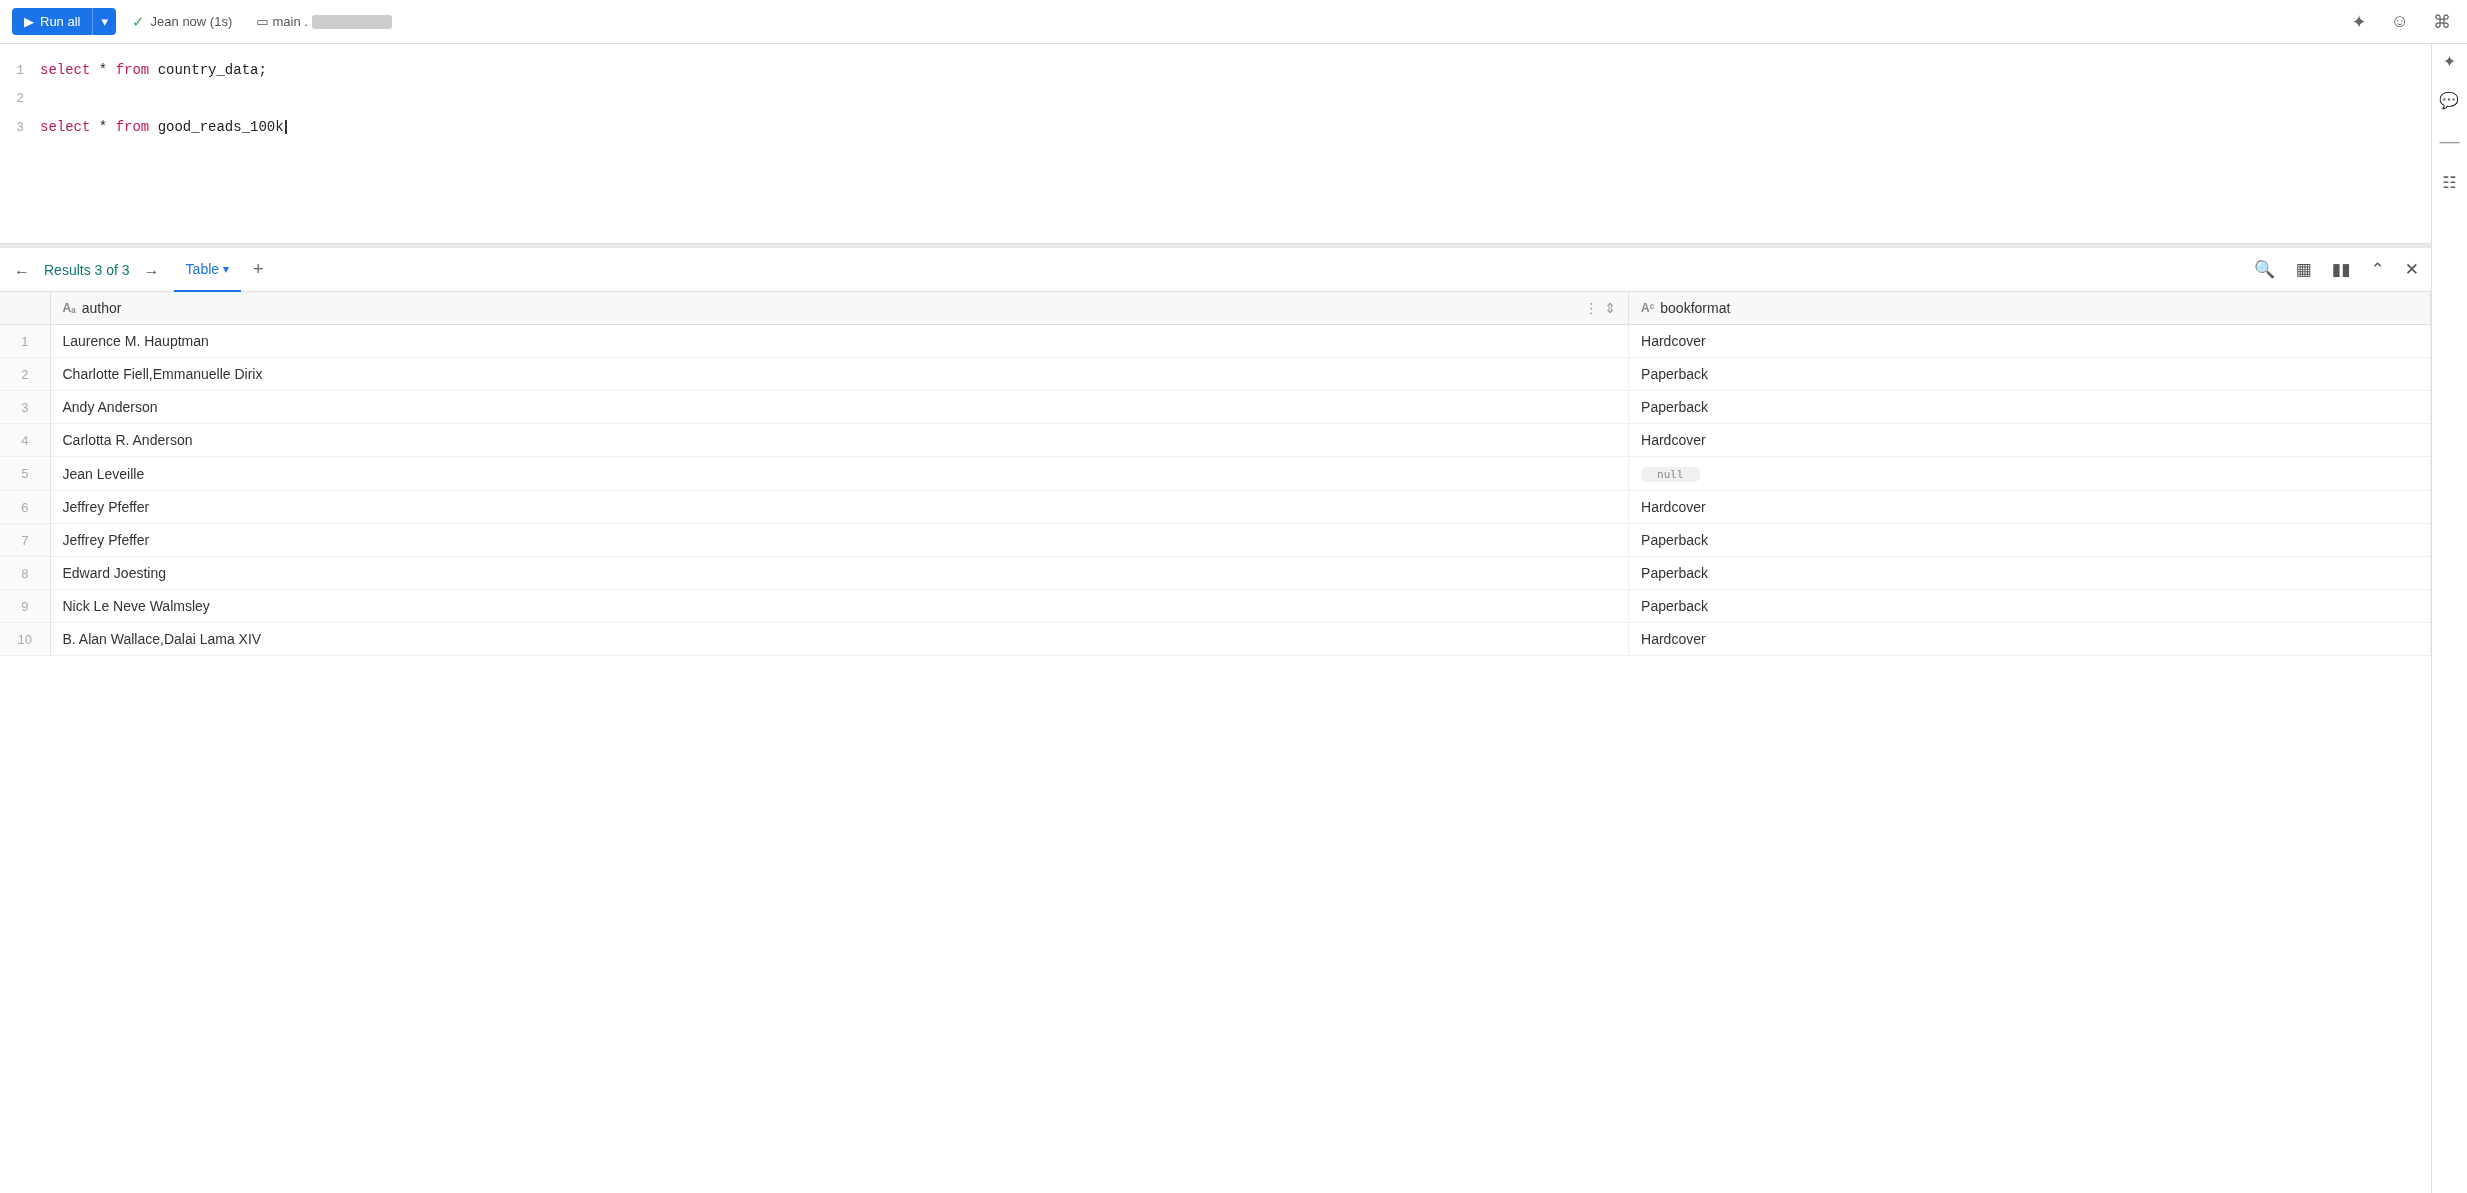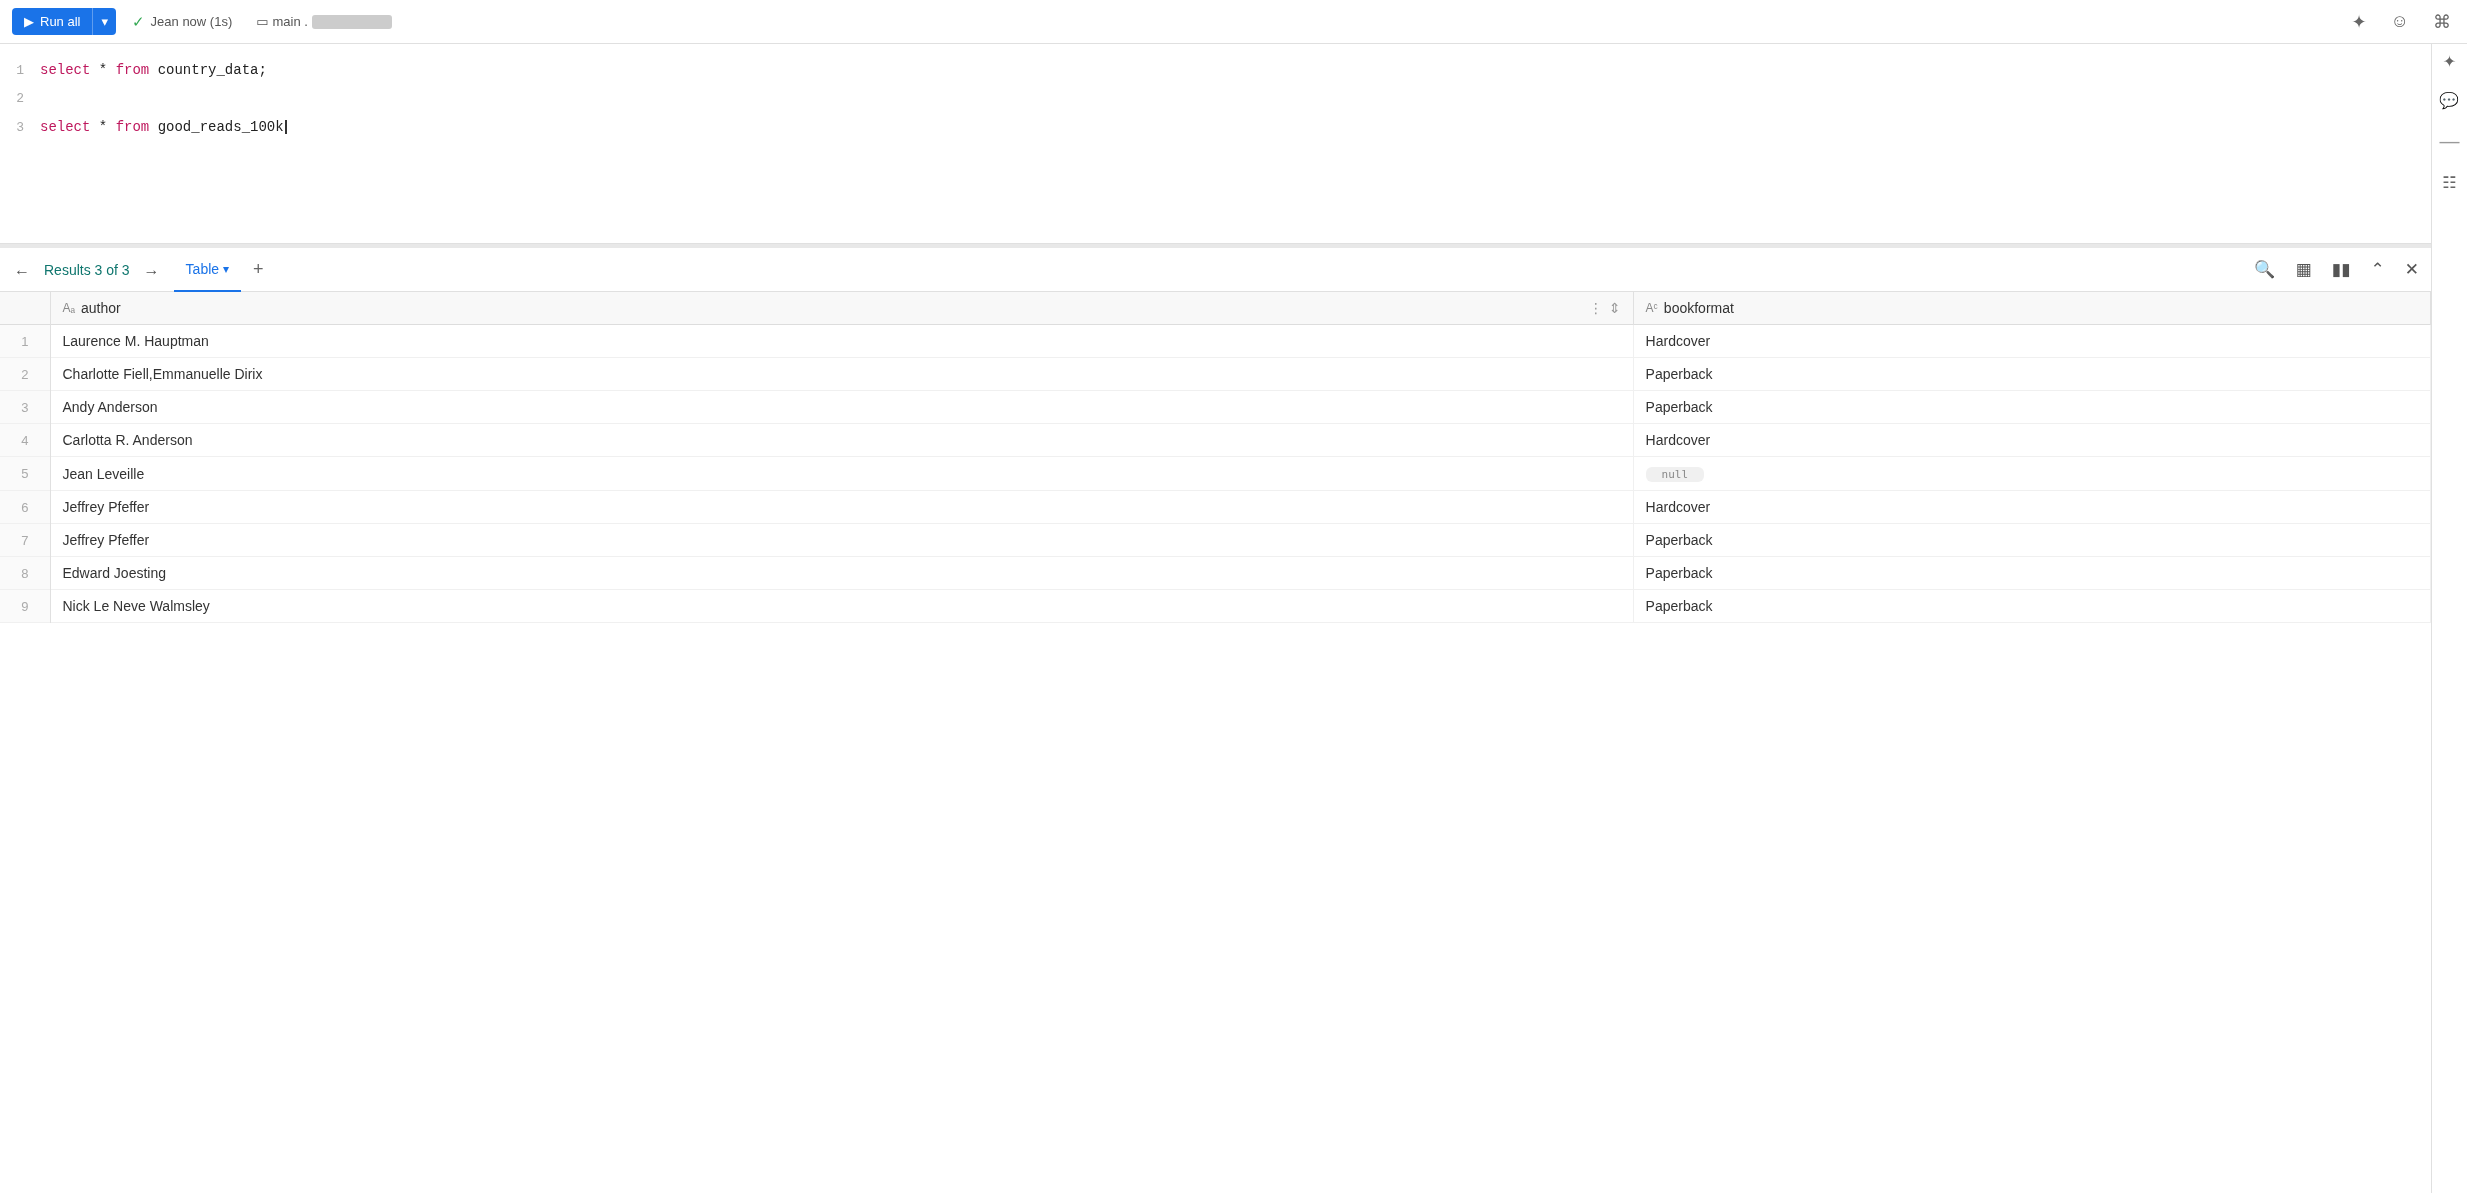--- a/index.html
+++ b/index.html
@@ -297,6 +297,7 @@
     .type-icon {
       font-size: 12px;
       color: #888;
+      font-weight: bold;
     }
 
     

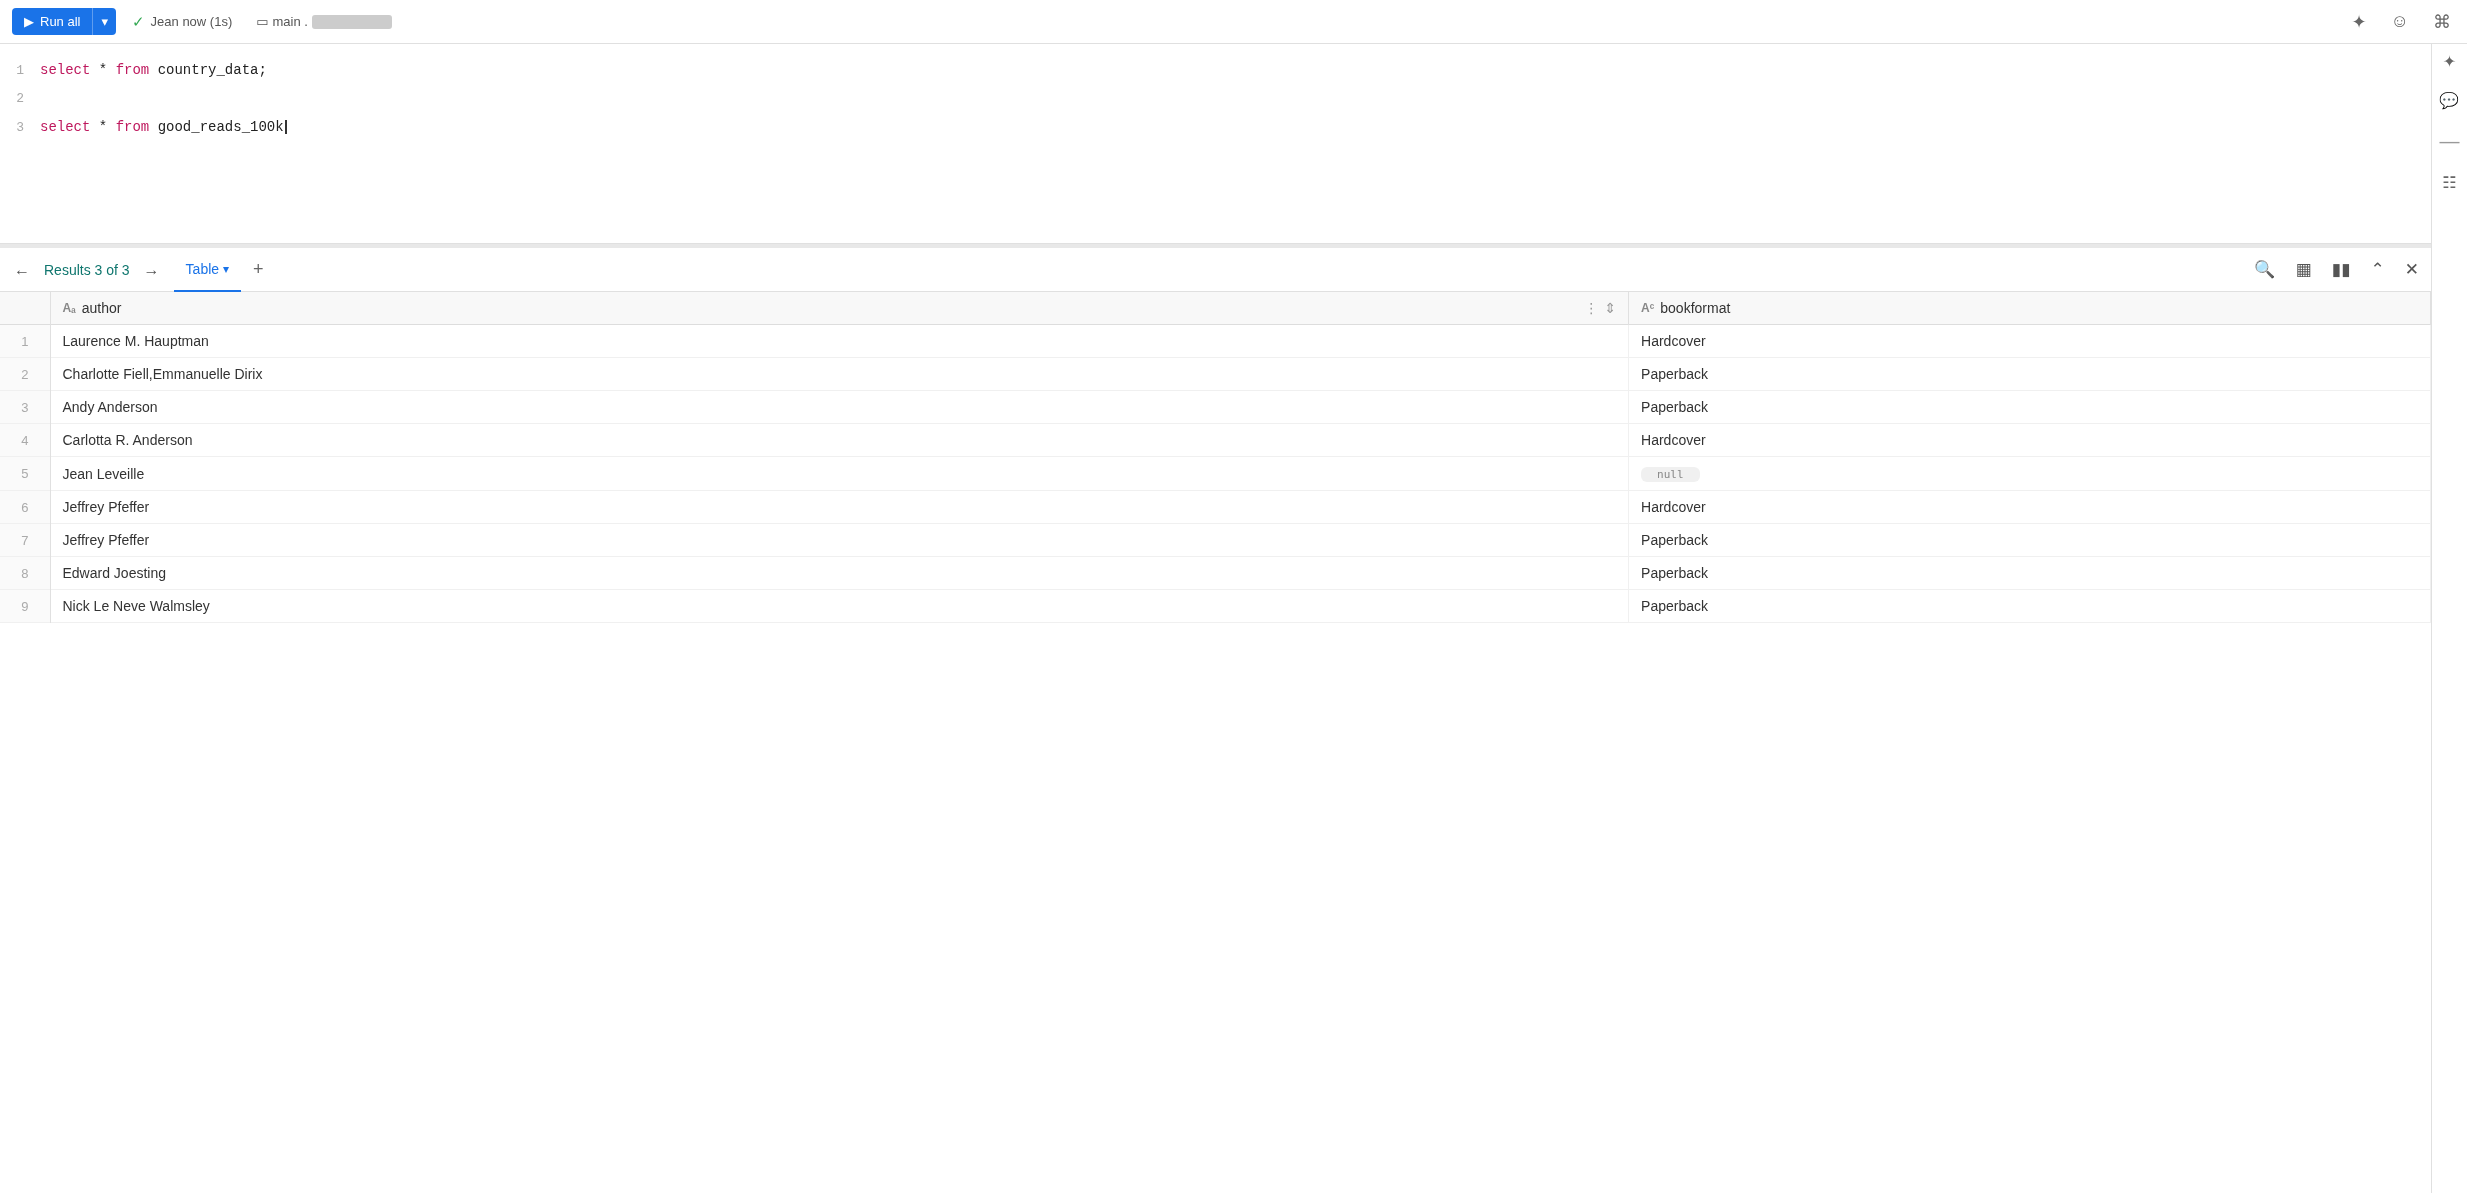--- a/index.html
+++ b/index.html
@@ -467,6 +467,11 @@
                 <td>Nick Le Neve Walmsley</td>
                 <td>Paperback</td>
               </tr>
+              <tr>
+                <td>10</td>
+                <td>B. Alan Wallace,Dalai Lama XIV</td>
+                <td>Hardcover</td>
+              </tr>
             </tbody>
         </table>
       </div>

